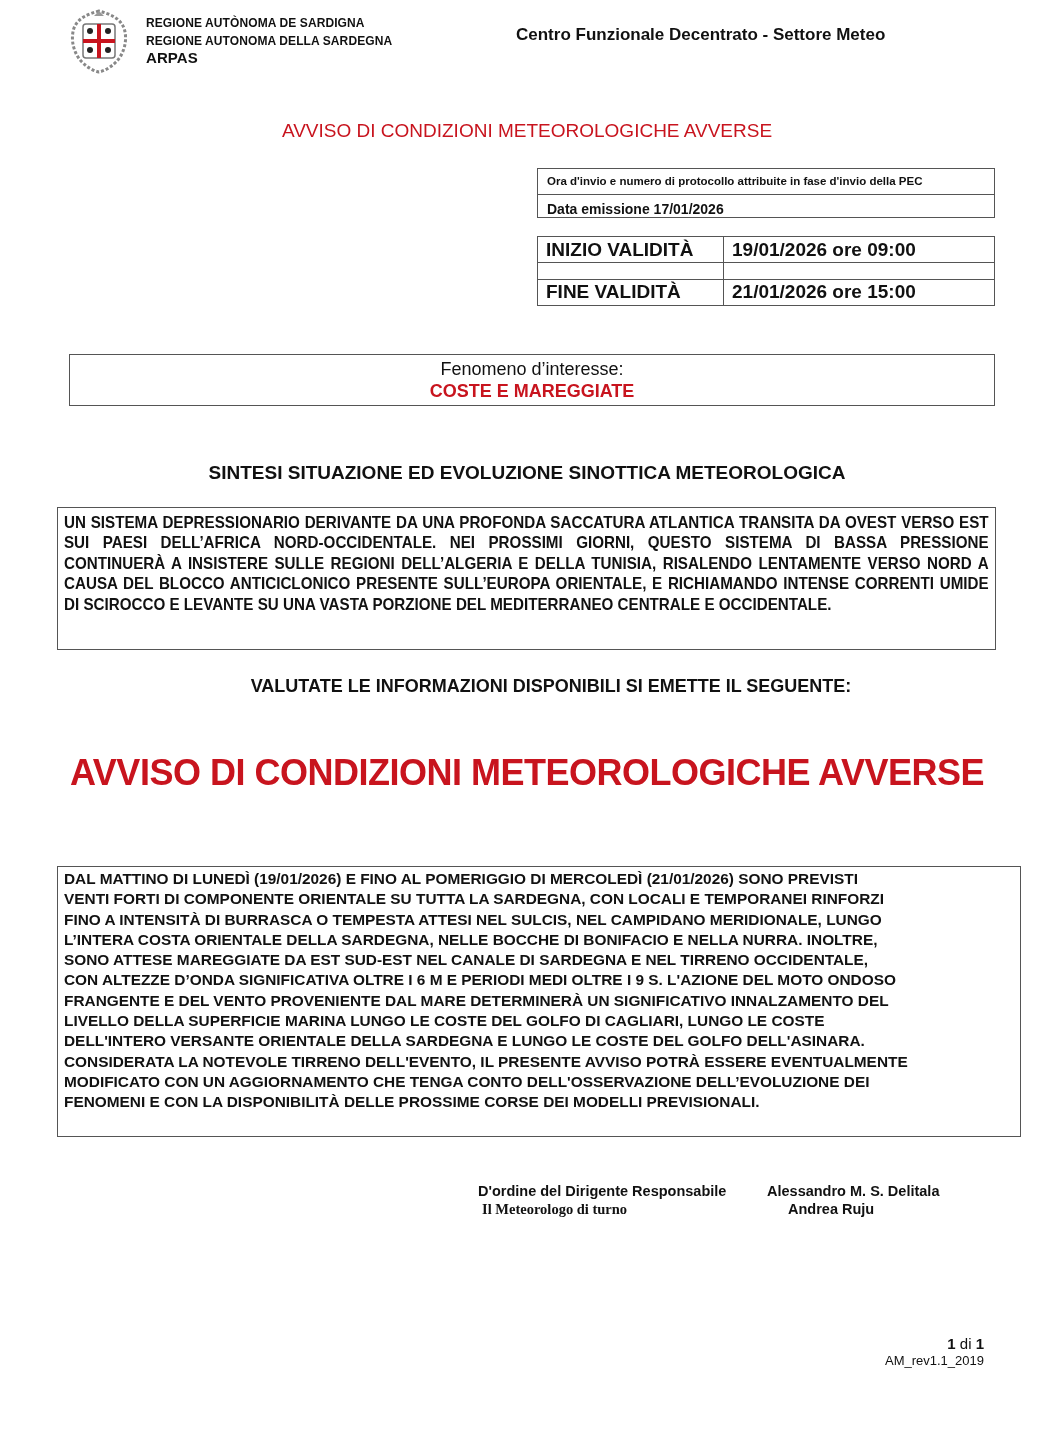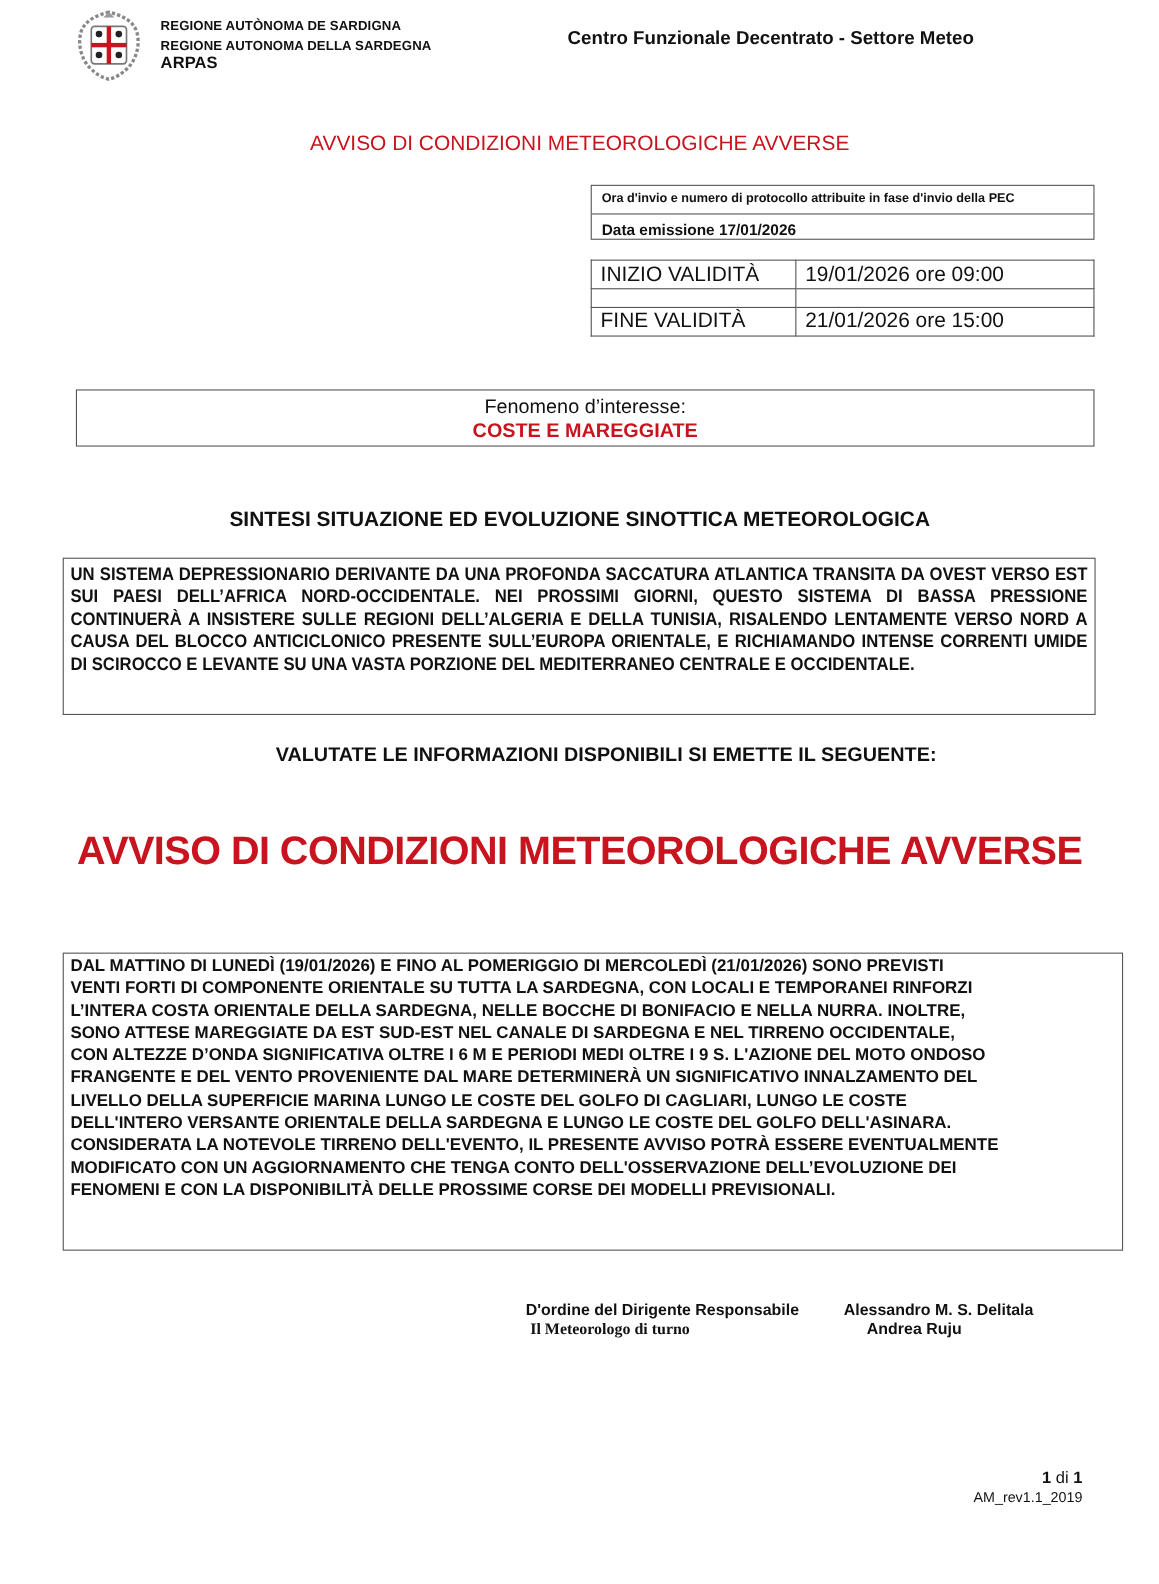--- a/index.html
+++ b/index.html
@@ -26,7 +26,7 @@
     #pec-box .row2 { position: absolute; left: 0; top: 26px; width: 100%; height: 24px; font-size: 14px; font-weight: bold; padding: 6px 0 0 9px; box-sizing: border-box; }
 
     #val-table { left: 537px; top: 236px; width: 458px; height: 70px; border-collapse: collapse; }
-    #val-table td { border: 1.3px solid #555; font-weight: normal; font-size: 19px; padding: 0 0 0 8px; white-space: nowrap; }
+    #val-table td { border: 1.3px solid #555; font-weight: bold; font-size: 19px; padding: 0 0 0 8px; white-space: nowrap; }
     #val-table td.c1 { width: 177px; }
     #val-table tr.r1 td, #val-table tr.r3 td { height: 25px; }
     #val-table tr.r2 td { height: 15px; }

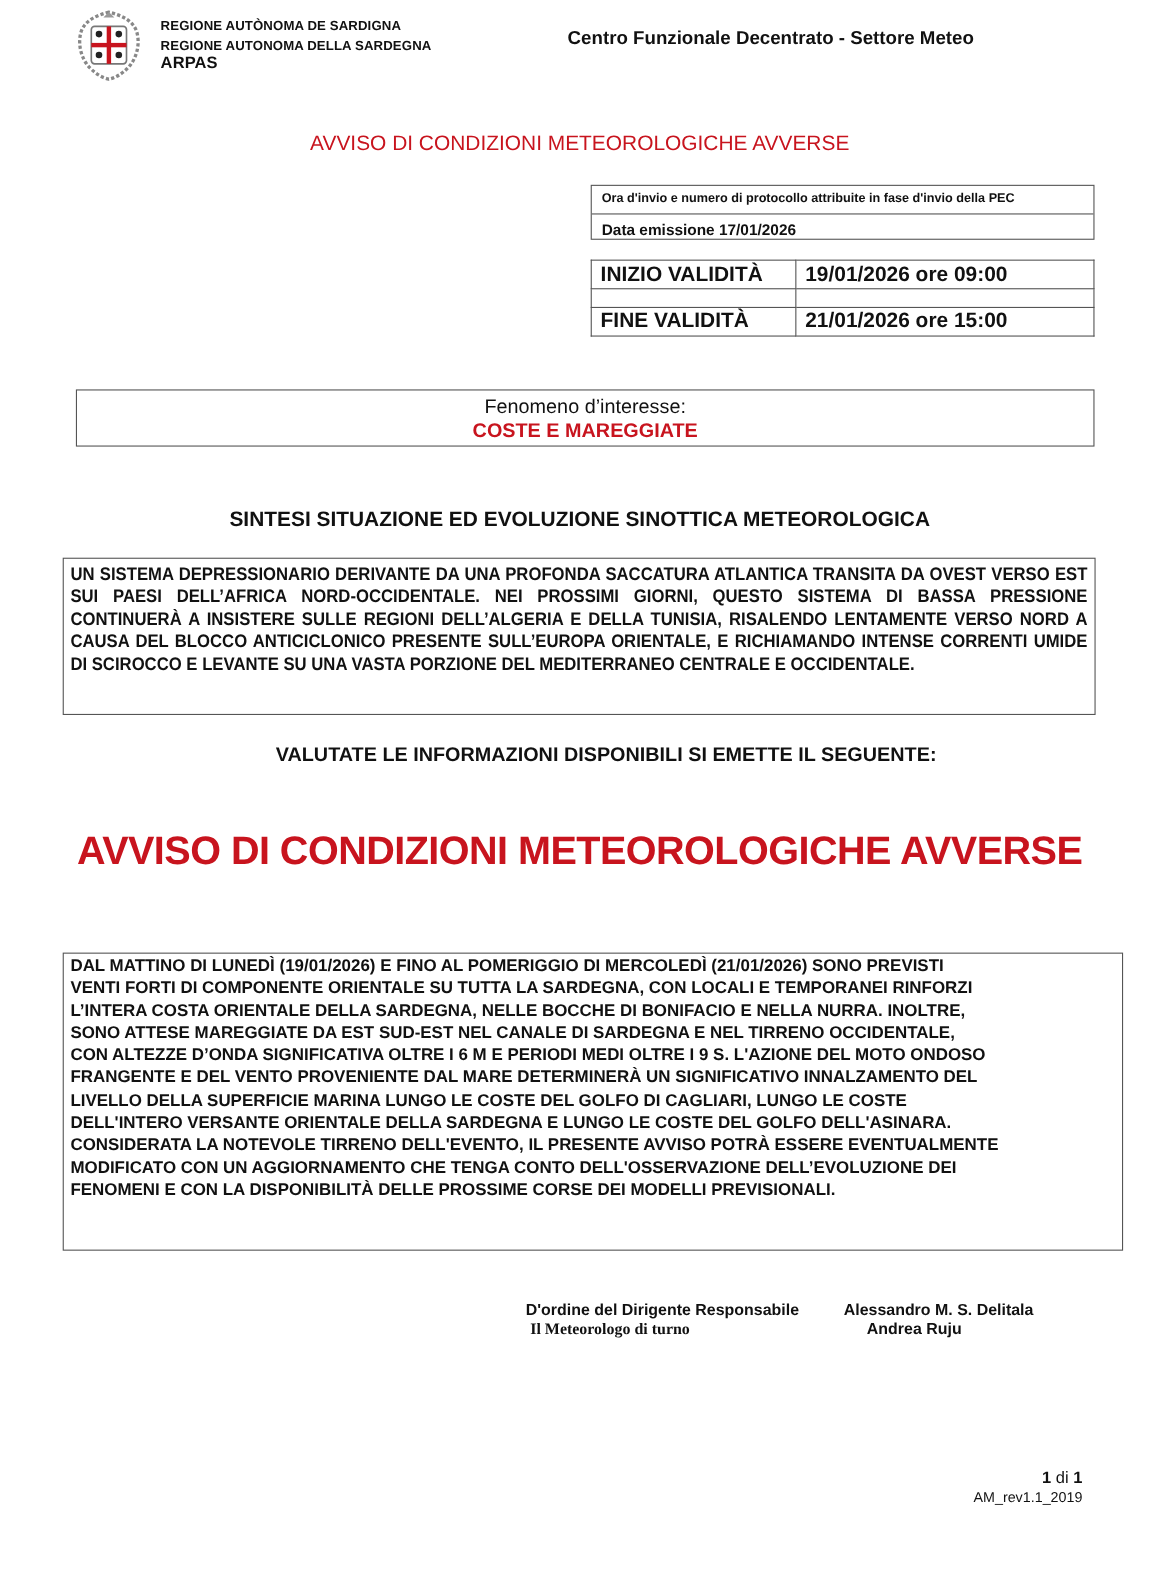--- a/index.html
+++ b/index.html
@@ -123,6 +123,7 @@
   <div id="avviso-text">
     <div>DAL MATTINO DI LUNEDÌ (19/01/2026) E FINO AL POMERIGGIO DI MERCOLEDÌ (21/01/2026) SONO PREVISTI</div>
     <div>VENTI FORTI DI COMPONENTE ORIENTALE SU TUTTA LA SARDEGNA, CON LOCALI E TEMPORANEI RINFORZI</div>
+    <div>FINO A INTENSITÀ DI BURRASCA O TEMPESTA ATTESI NEL SULCIS, NEL CAMPIDANO MERIDIONALE, LUNGO</div>
     <div>L’INTERA COSTA ORIENTALE DELLA SARDEGNA, NELLE BOCCHE DI BONIFACIO E NELLA NURRA. INOLTRE,</div>
     <div>SONO ATTESE MAREGGIATE DA EST SUD-EST NEL CANALE DI SARDEGNA E NEL TIRRENO OCCIDENTALE,</div>
     <div>CON ALTEZZE D’ONDA SIGNIFICATIVA OLTRE I 6 M E PERIODI MEDI OLTRE I 9 S. L'AZIONE DEL MOTO ONDOSO</div>

